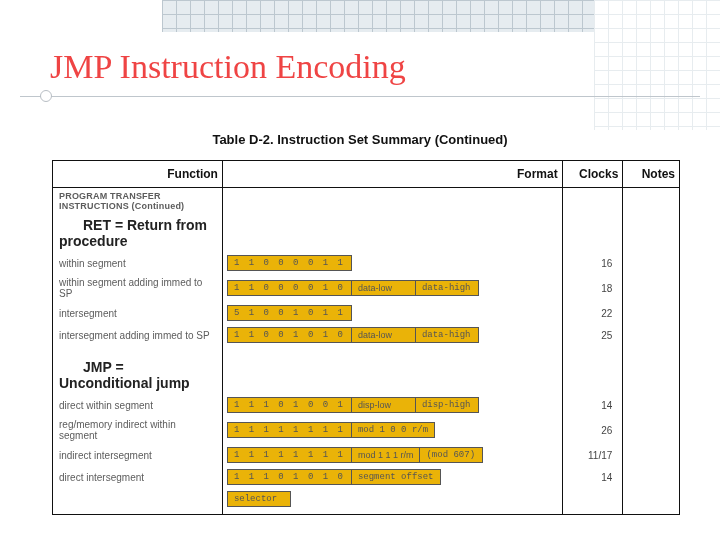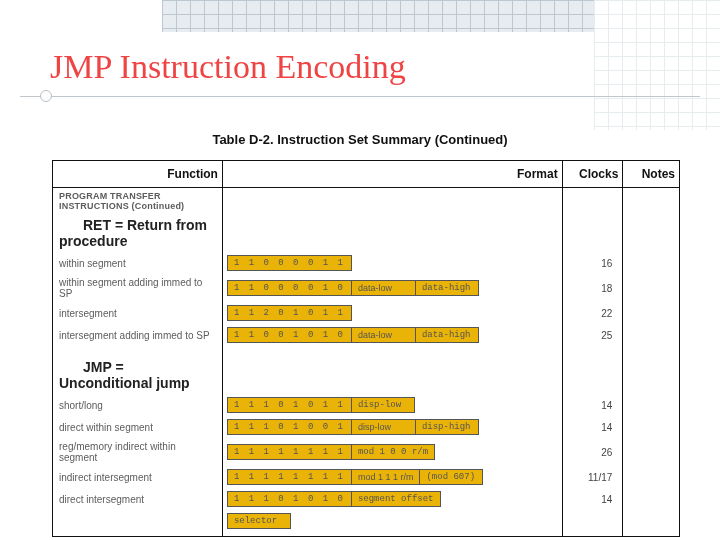--- a/index.html
+++ b/index.html
@@ -171,7 +171,7 @@
         <td class="func">intersegment</td>
         <td class="fmt">
           <div class="fmtrow">
-            <span class="cell op">1 1 2 0 1 0 1 1</span>
+            <span class="cell op">5 1 0 0 1 0 1 1</span>
           </div>
         </td>
         <td class="clk">22</td>

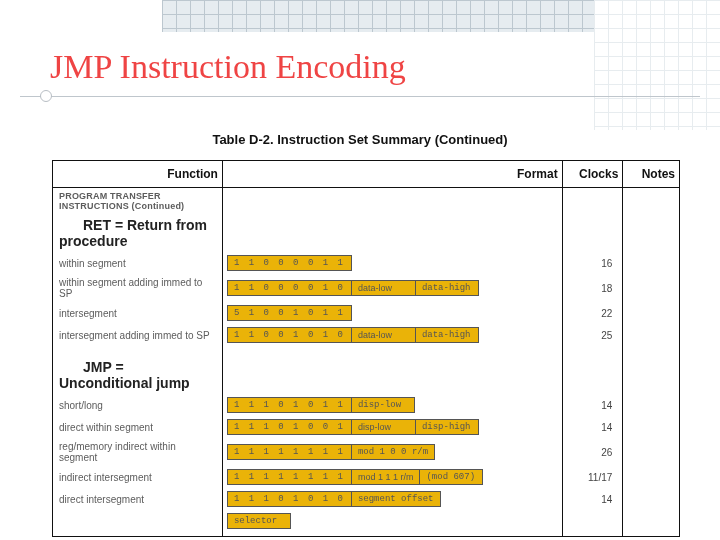--- a/index.html
+++ b/index.html
@@ -202,17 +202,6 @@
         <td class="note"></td>
       </tr>
       <tr>
-        <td class="func">short/long</td>
-        <td class="fmt">
-          <div class="fmtrow">
-            <span class="cell op">1 1 1 0 1 0 1 1</span>
-            <span class="cell">disp-low</span>
-          </div>
-        </td>
-        <td class="clk">14</td>
-        <td class="note"></td>
-      </tr>
-      <tr>
         <td class="func">direct within segment</td>
         <td class="fmt">
           <div class="fmtrow">

